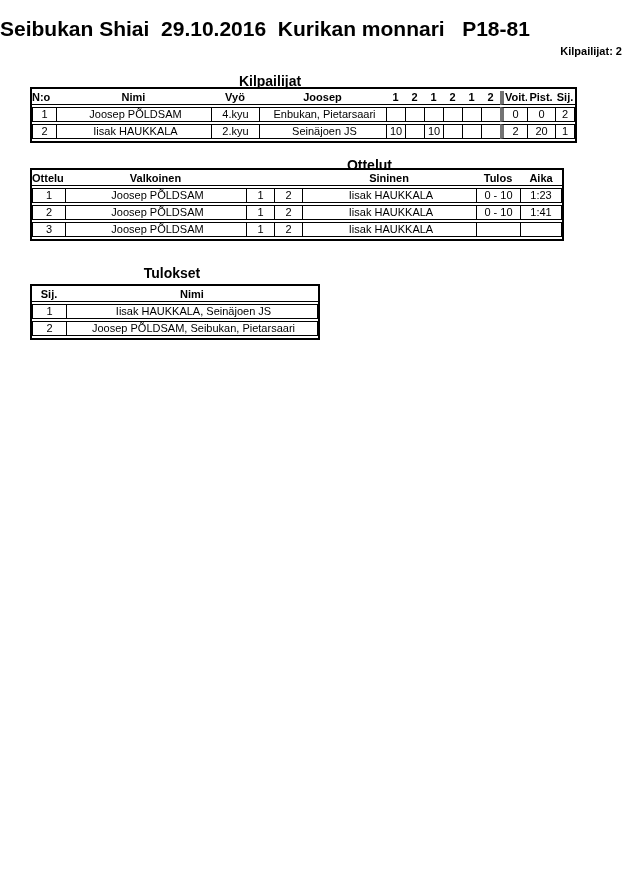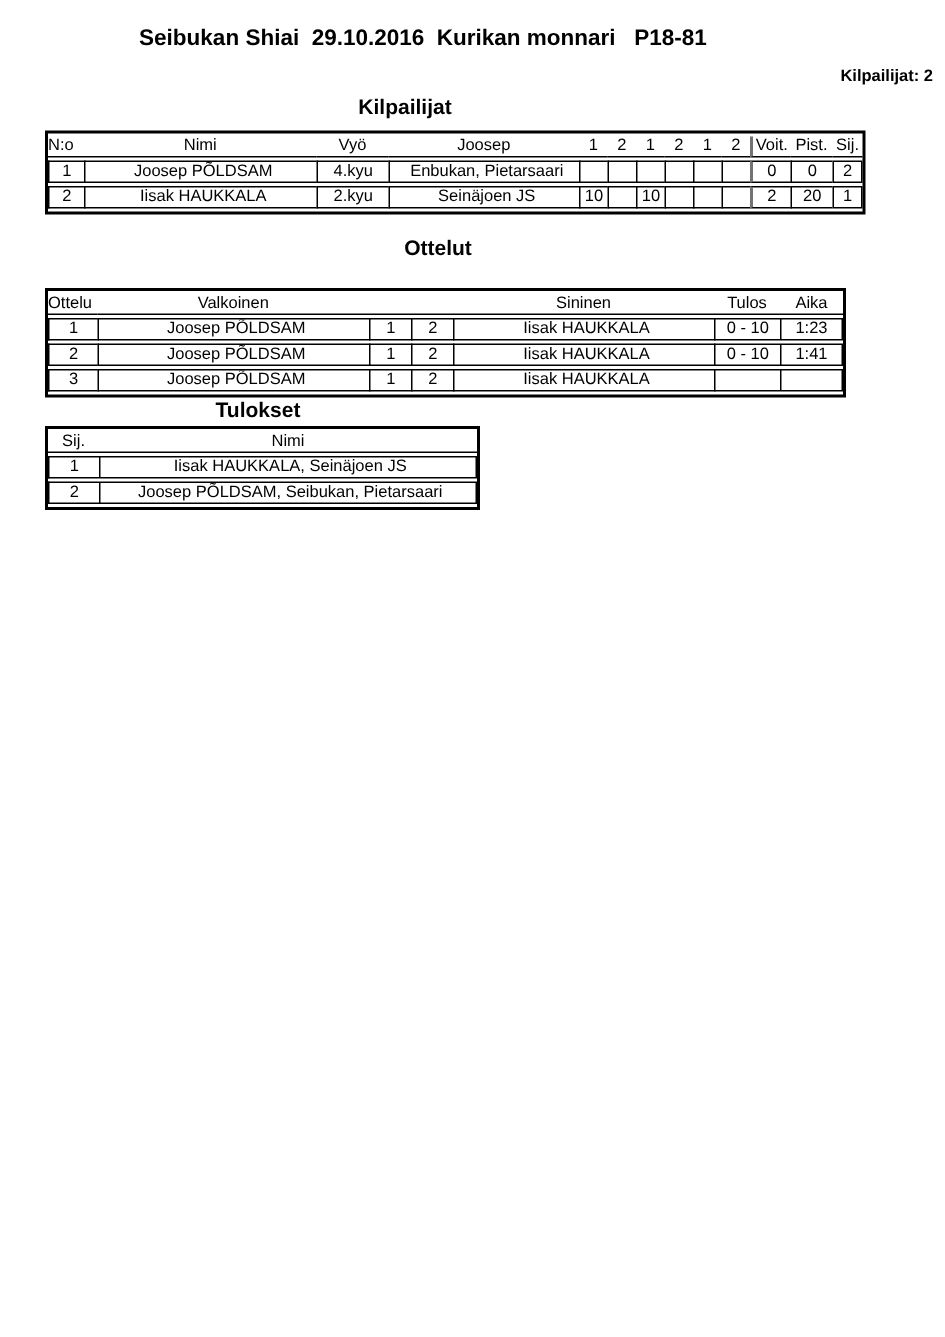--- a/index.html
+++ b/index.html
@@ -15,8 +15,8 @@
   .doc-title {
     position: absolute;
     top: 17px; left: 0; width: 564px;
-    text-align: center;
-    font-size: 15px;
+    text-align: left;
+    font-size: 21px;
     font-weight: bold;
     white-space: pre;
   }

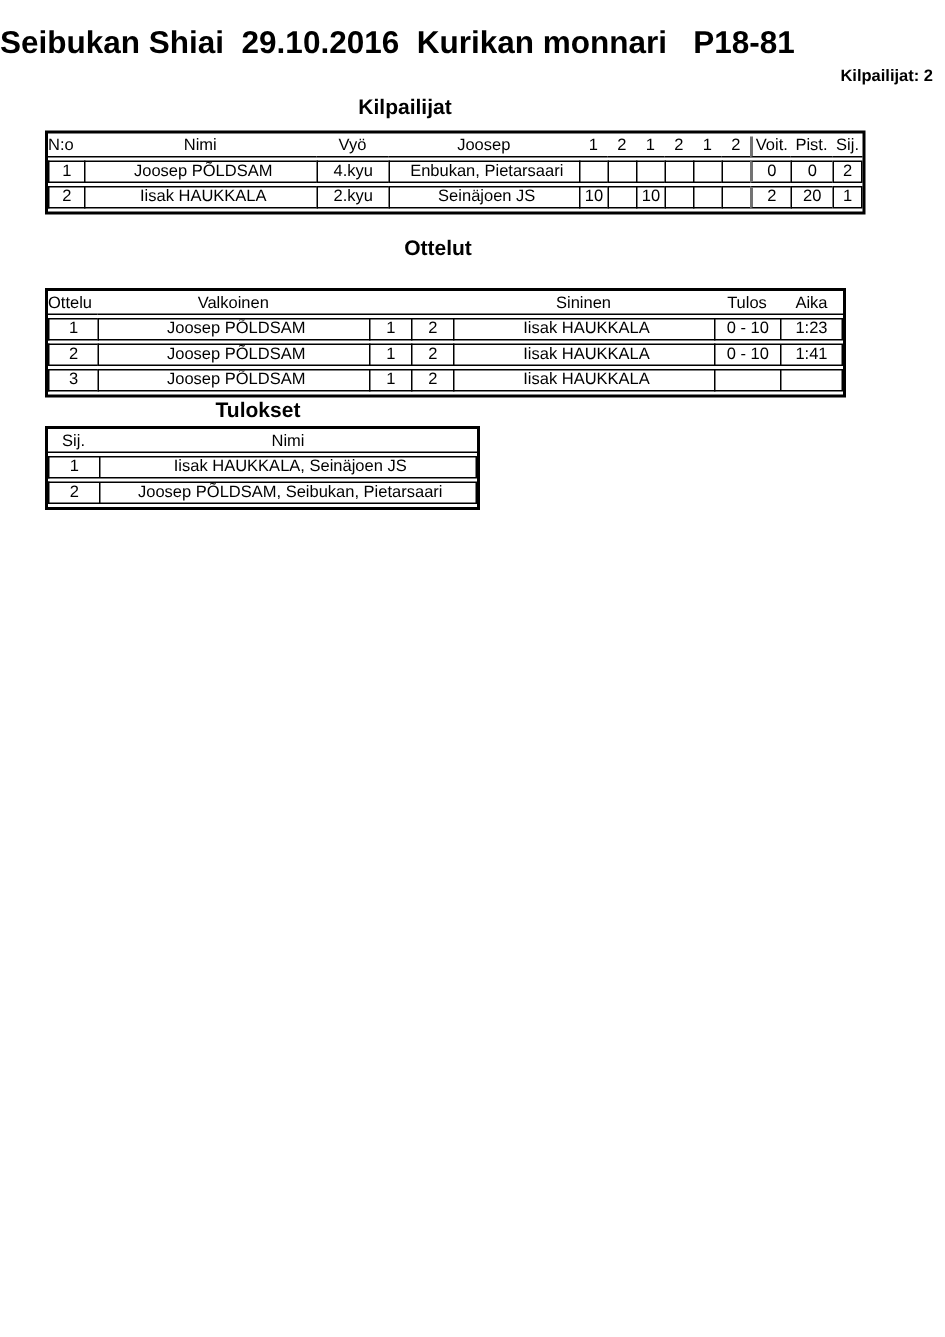--- a/index.html
+++ b/index.html
@@ -33,7 +33,7 @@
     font-size: 14px;
     font-weight: bold;
   }
-  #h-kilpailijat { top: 63px;  left: 170px; }
+  #h-kilpailijat { top: 73px;  left: 170px; }
   #h-ottelut     { top: 157px; left: 192px; }
   #h-tulokset    { top: 265px; left: 72px;  }
 

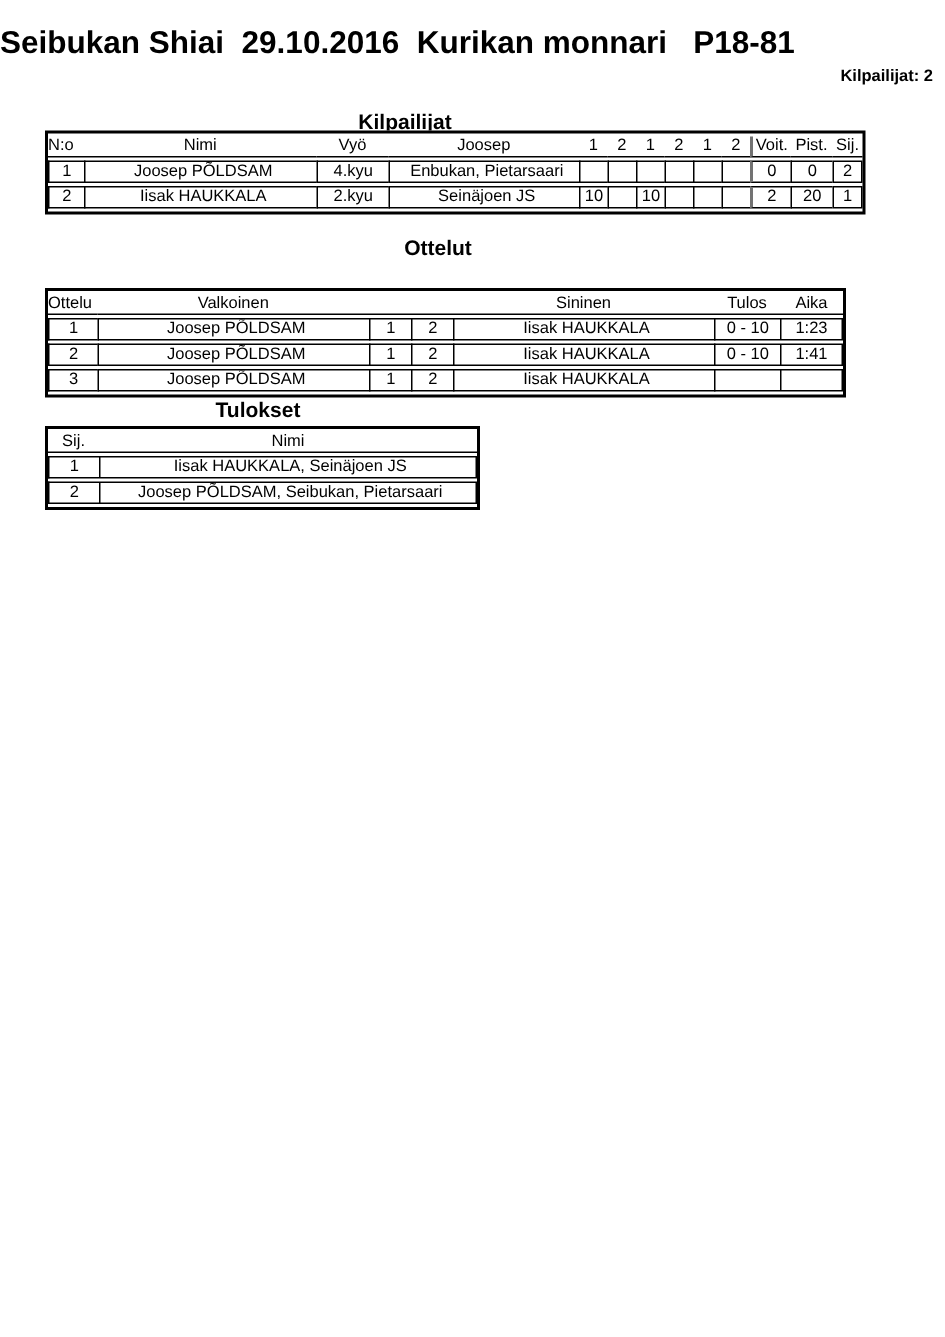--- a/index.html
+++ b/index.html
@@ -53,7 +53,7 @@
     border: none;
     border-bottom: 1px solid #000;
     font-size: 11px;
-    font-weight: normal;
+    font-weight: bold;
     height: 13px;
     line-height: 13px;
     padding: 0 1px;

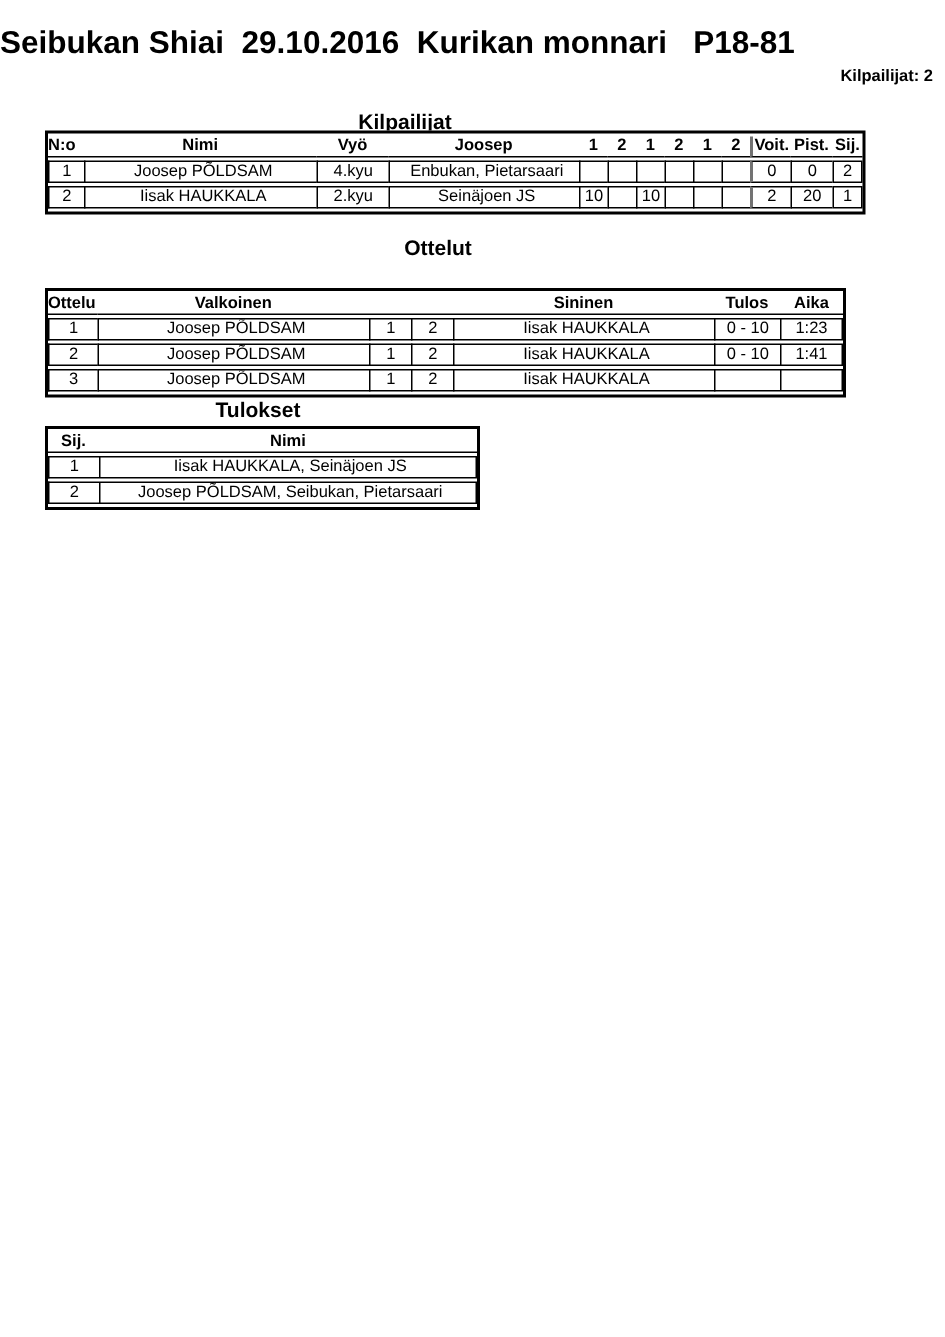--- a/index.html
+++ b/index.html
@@ -75,7 +75,7 @@
   }
   table.sheet td:last-child { border-right: 1px solid #000; }
   table.sheet td.l { text-align: center; padding-left: 4px; }
-  table.sheet .thick { border-left: 2px solid #737373; }
+  table.sheet .thick { border-left: 4px solid #737373; }
 </style>
 </head>
 <body>

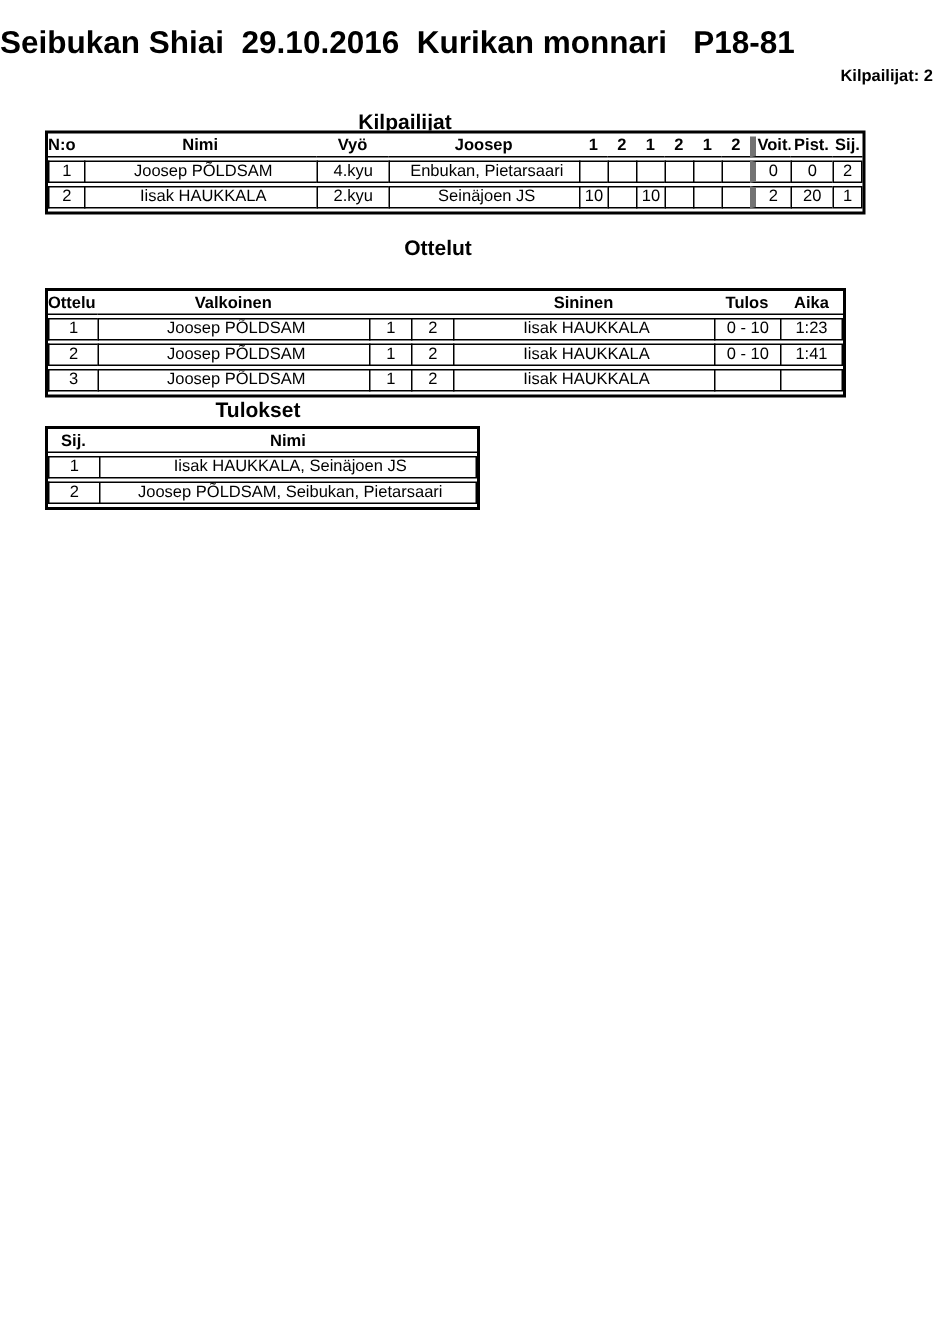--- a/index.html
+++ b/index.html
@@ -34,7 +34,7 @@
     font-weight: bold;
   }
   #h-kilpailijat { top: 73px;  left: 170px; }
-  #h-ottelut     { top: 157px; left: 192px; }
+  #h-ottelut     { top: 157px; left: 192px; text-align: right; }
   #h-tulokset    { top: 265px; left: 72px;  }
 
   table.sheet {

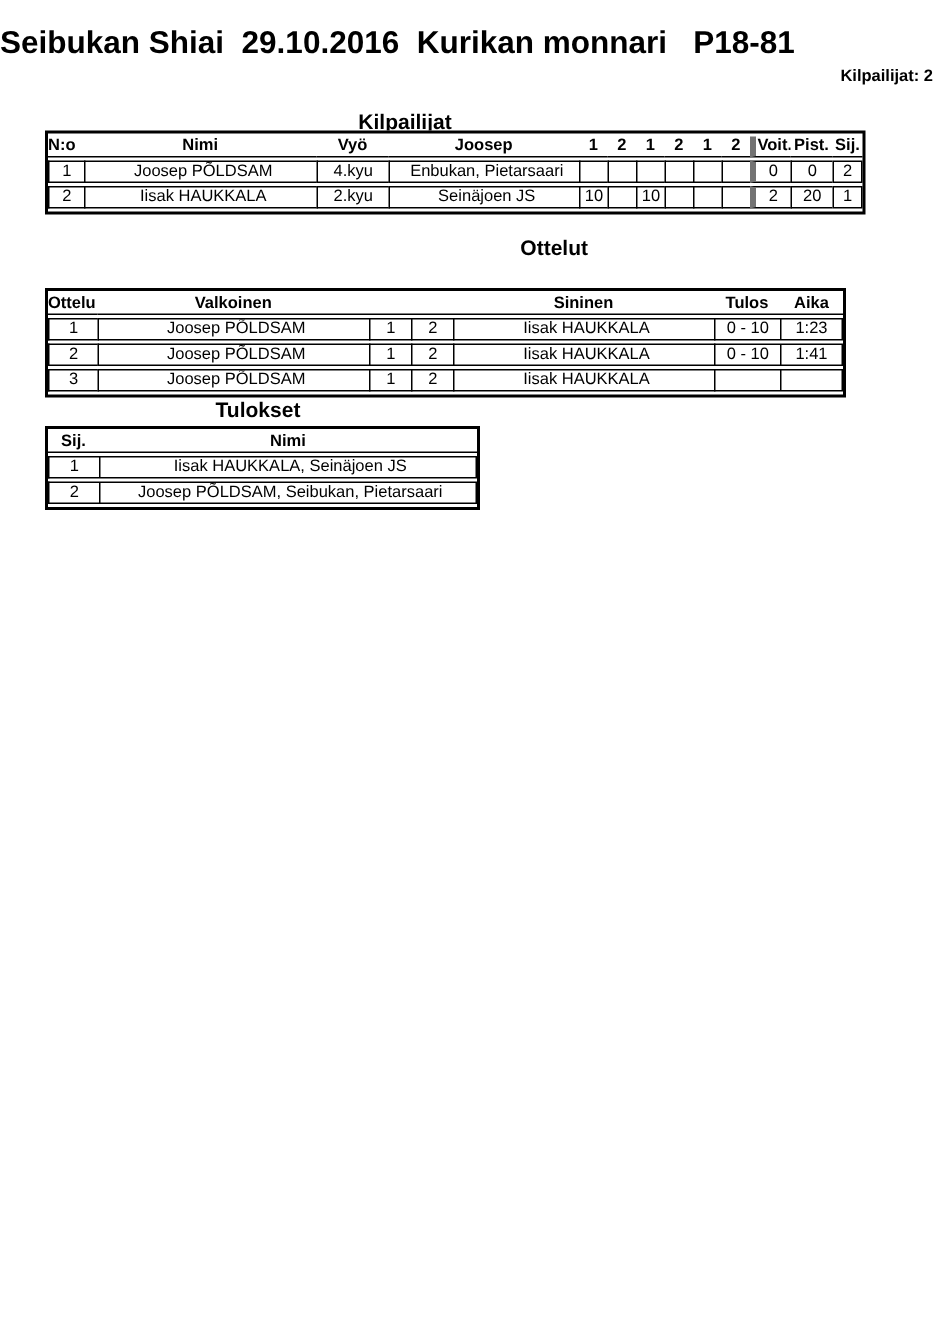--- a/index.html
+++ b/index.html
@@ -46,7 +46,7 @@
     background: #fff;
   }
   #t-kilpailijat { top: 87px;  left: 30px; width: 543px; }
-  #t-ottelut     { top: 192px; left: 30px; width: 530px; }
+  #t-ottelut     { top: 168px; left: 30px; width: 530px; }
   #t-tulokset    { top: 284px; left: 30px; width: 286px; }
 
   table.sheet th {

